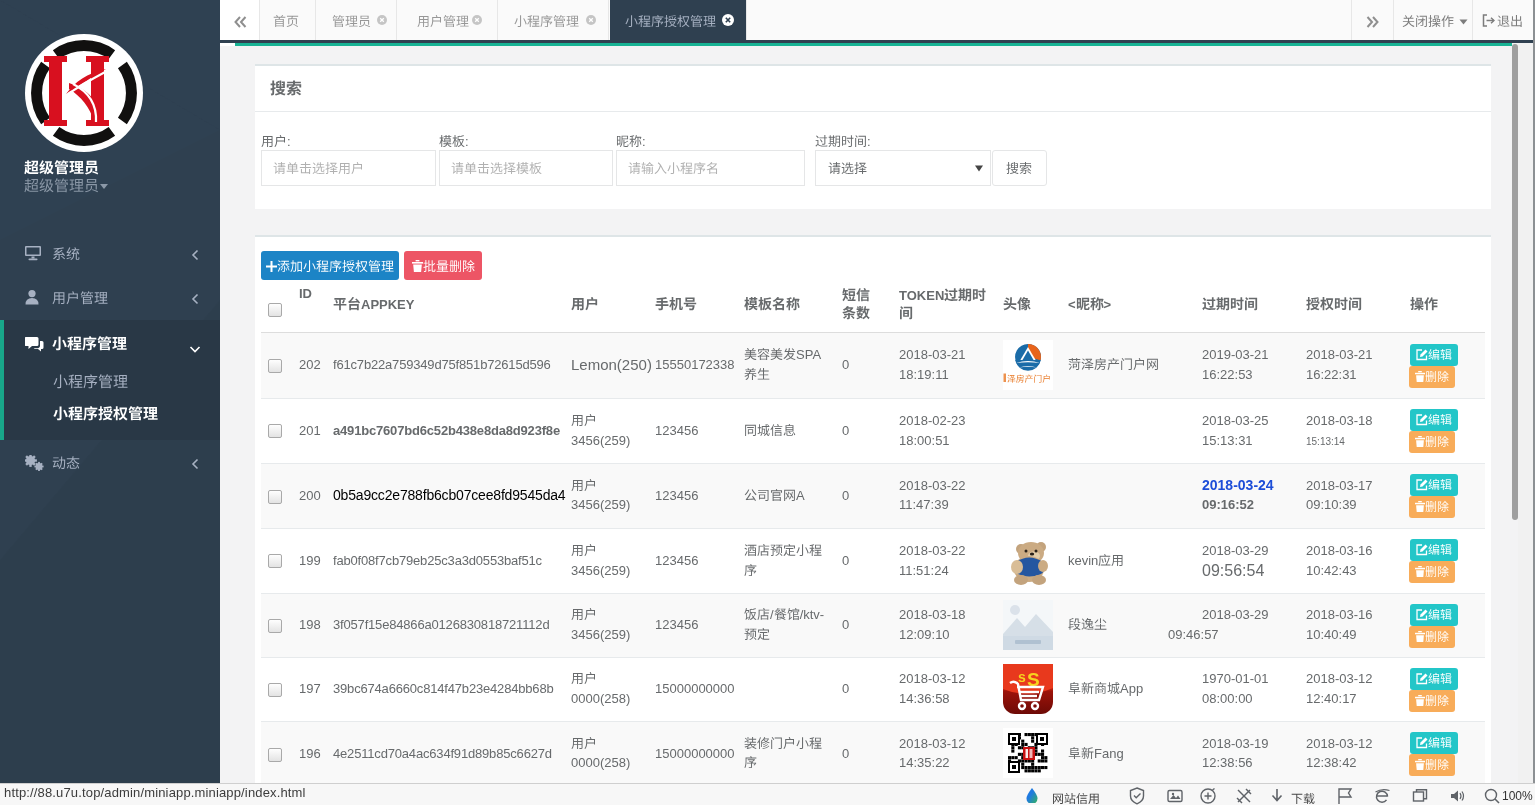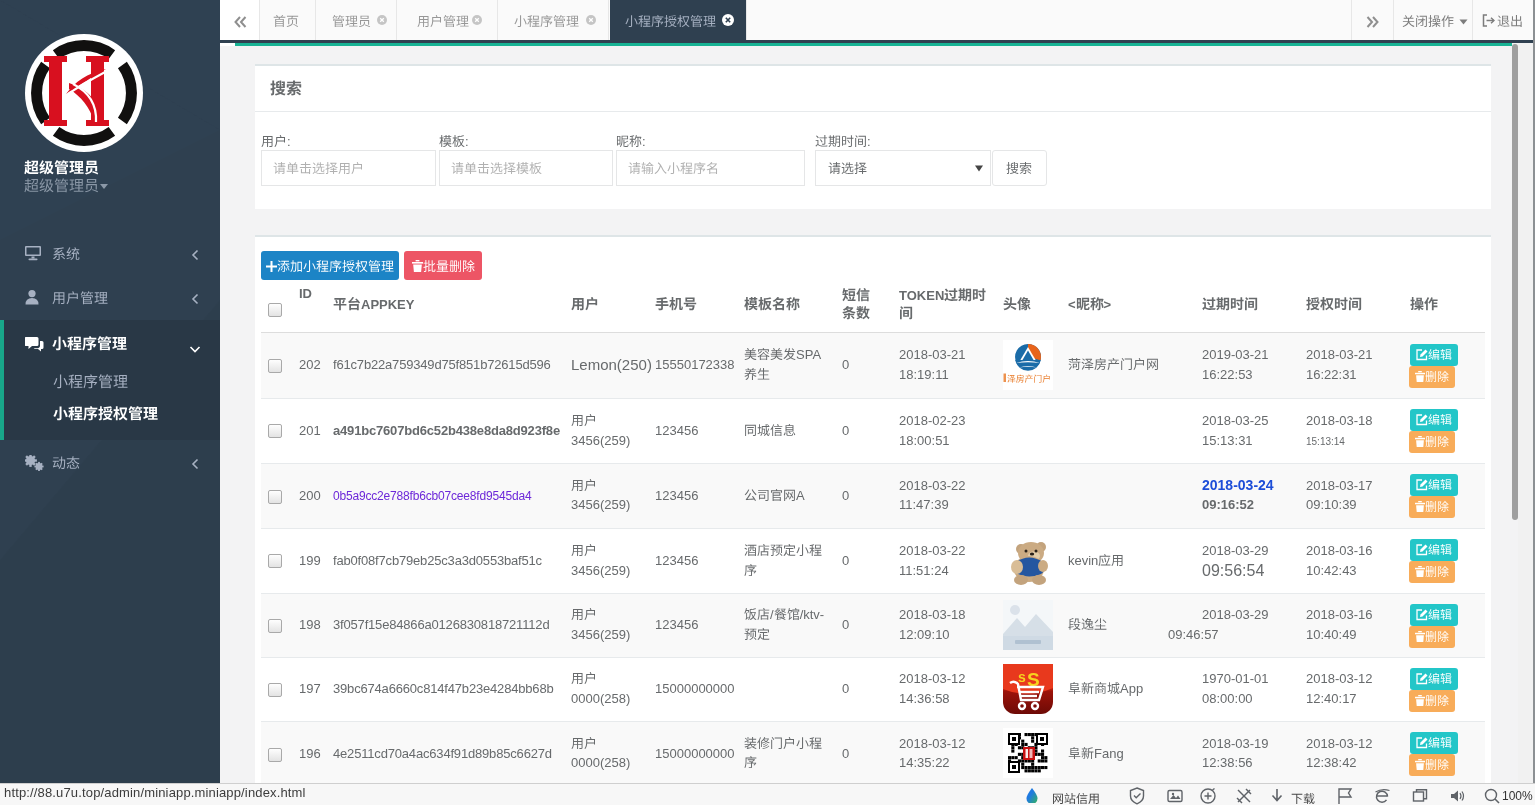--- a/index.html
+++ b/index.html
@@ -766,7 +766,7 @@
         </svg></div>
       <div style="position:absolute;left:13px;top:253px;width:12px;height:12px;background:linear-gradient(#fefefe,#e3e3e3);border:1px solid #a9a9a9;border-radius:2px"></div>
       <div class="cl" style="left:44px;top:249px"><span style="font-weight:normal;color:#676a6c;font-size:13px">200</span></div>
-      <div class="cl" style="left:78px;top:249px"><span style="font-weight:normal;color:#6d28d9;font-size:12px"><span class="k">0b5a9cc2e788fb6cb07cee8fd9545da4</span></span></div>
+      <div class="cl" style="left:78px;top:249px"><span style="font-weight:normal;color:#000000;font-size:14px"><span class="k">0b5a9cc2e788fb6cb07cee8fd9545da4</span></span></div>
       <div class="cl" style="left:316px;top:239px"><svg class="z" width="26" height="14" style="vertical-align:-2px">
           <g transform="translate(0,12) scale(0.013)" fill="#676a6c">
             <use href="#r7528"></use>

